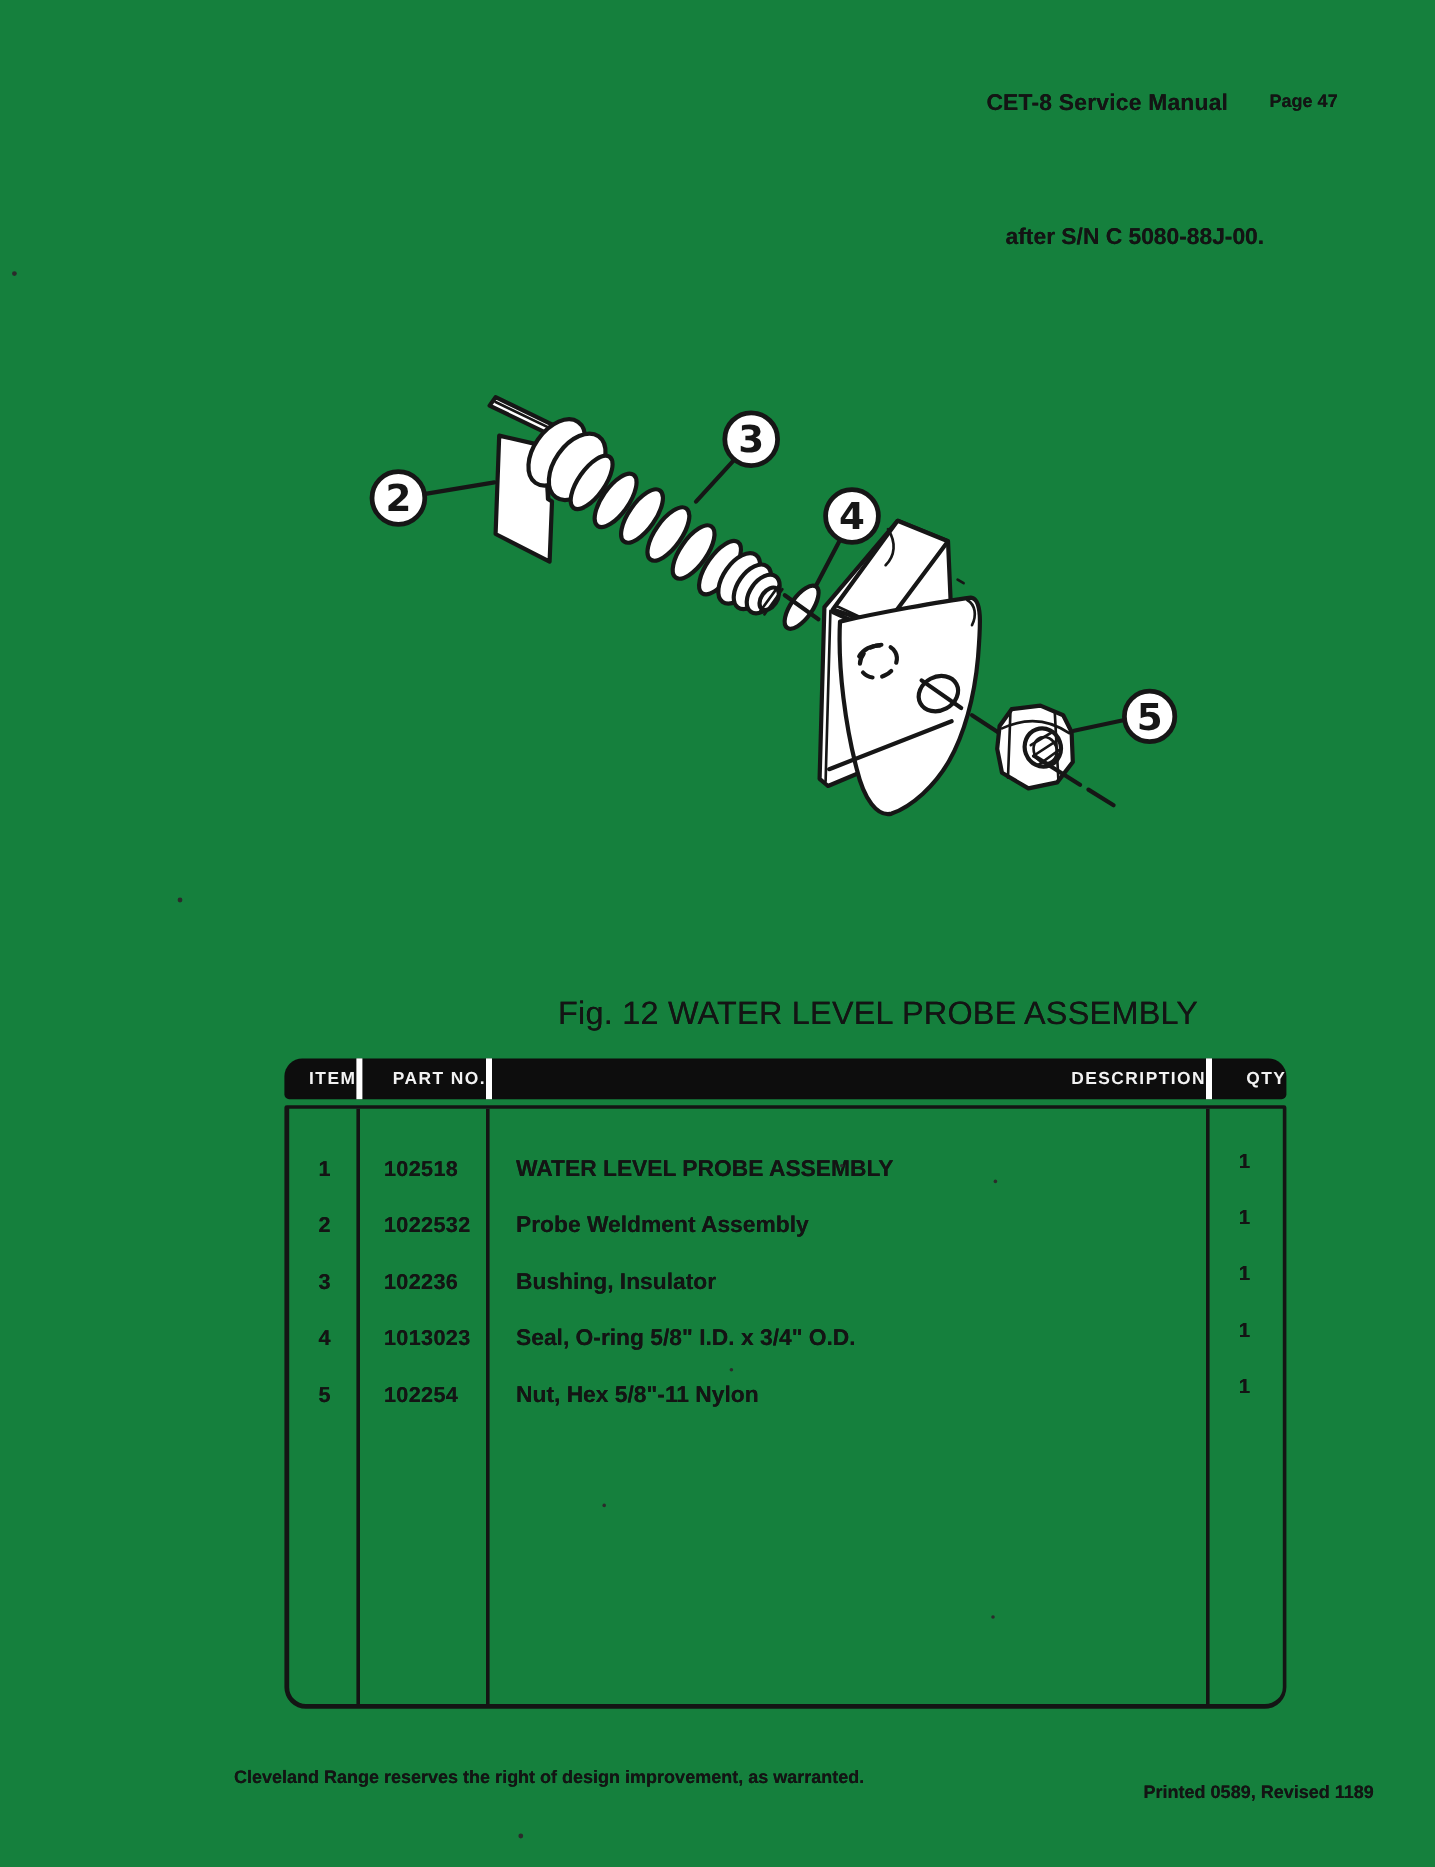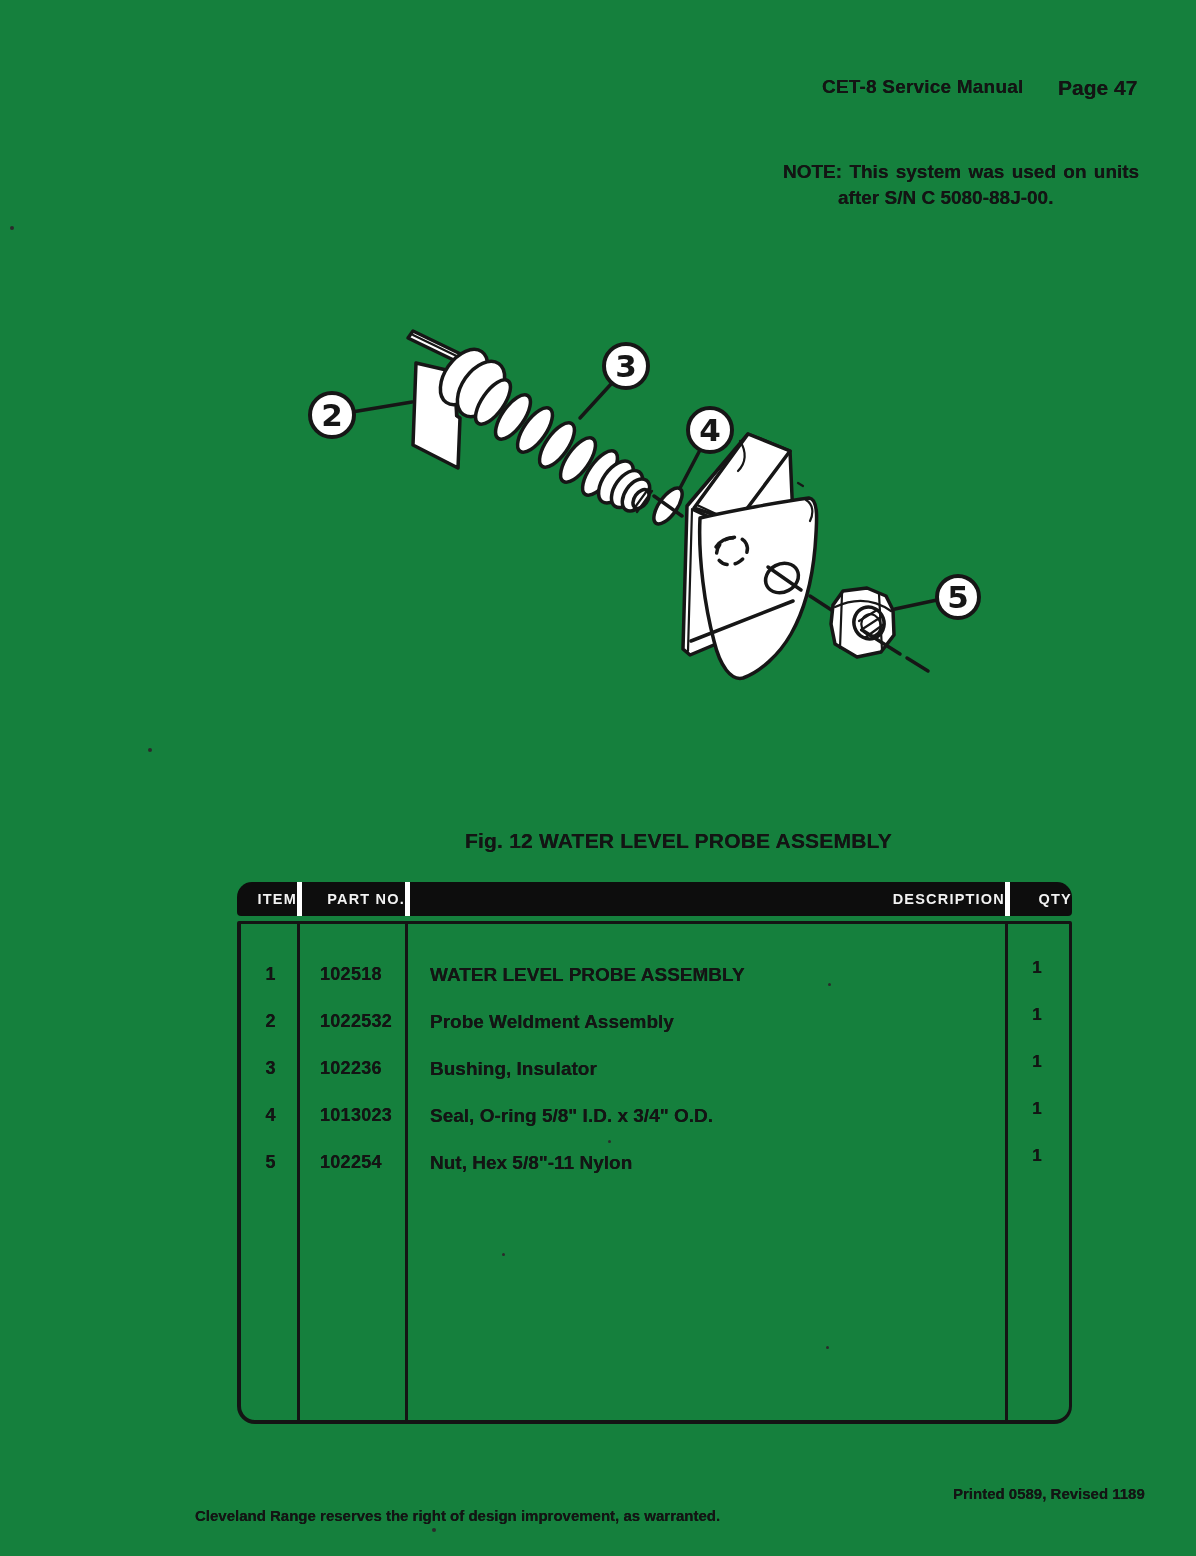--- a/index.html
+++ b/index.html
@@ -16,7 +16,7 @@
 
   
   .hdr-title{position:absolute;left:822px;top:76px;font-size:19px;font-weight:700;letter-spacing:.2px;}
-  .hdr-page{position:absolute;left:1058px;top:76px;font-size:21px;font-weight:700;}
+  .hdr-page{position:absolute;left:1058px;top:76px;font-size:15px;font-weight:700;}
 
   
   .note-l1{position:absolute;left:783px;top:161px;font-size:19px;font-weight:700;white-space:nowrap;word-spacing:2px;}

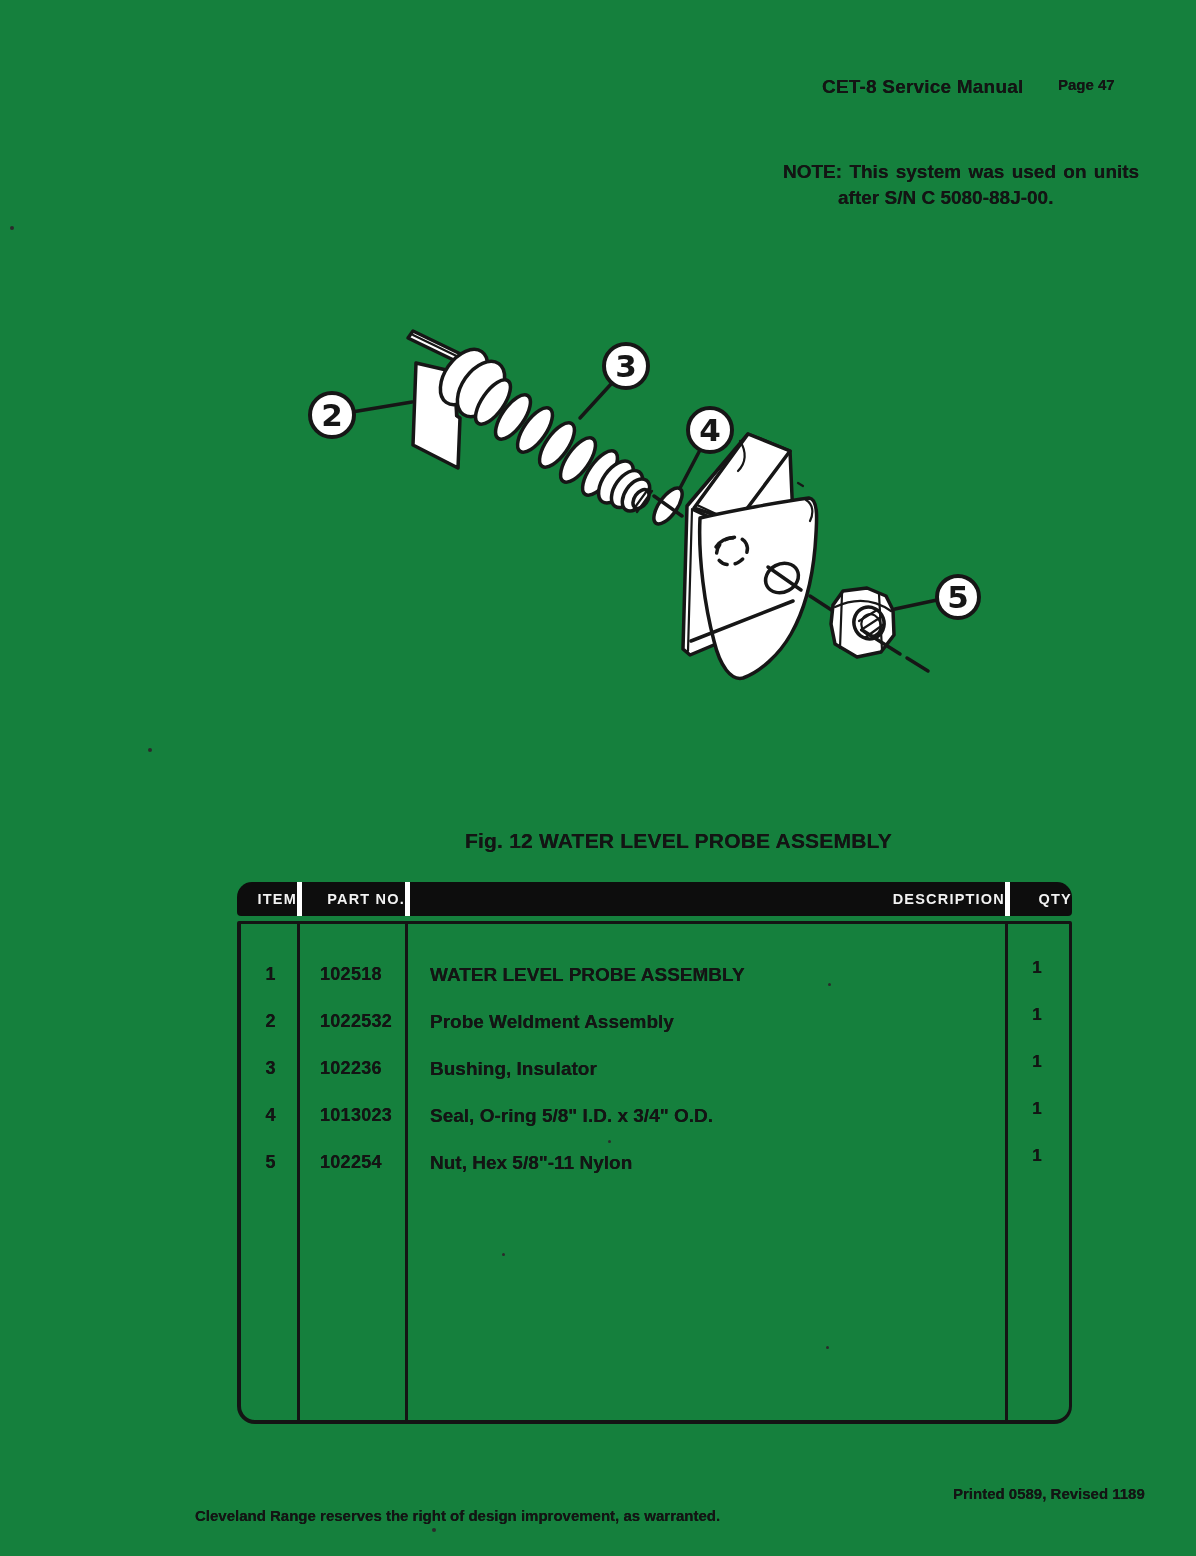--- a/index.html
+++ b/index.html
@@ -69,7 +69,6 @@
   <div class="hdr-title ink">CET-8 Service Manual</div>
   <div class="hdr-page ink">Page 47</div>
 
-  <div class="note-l1 ink"><span>NOTE:</span> <span>This system was used on units</span></div>
   <div class="note-l2 ink">after S/N C 5080-88J-00.</div>
 
   <svg class="diagram" viewBox="0 0 760 420">

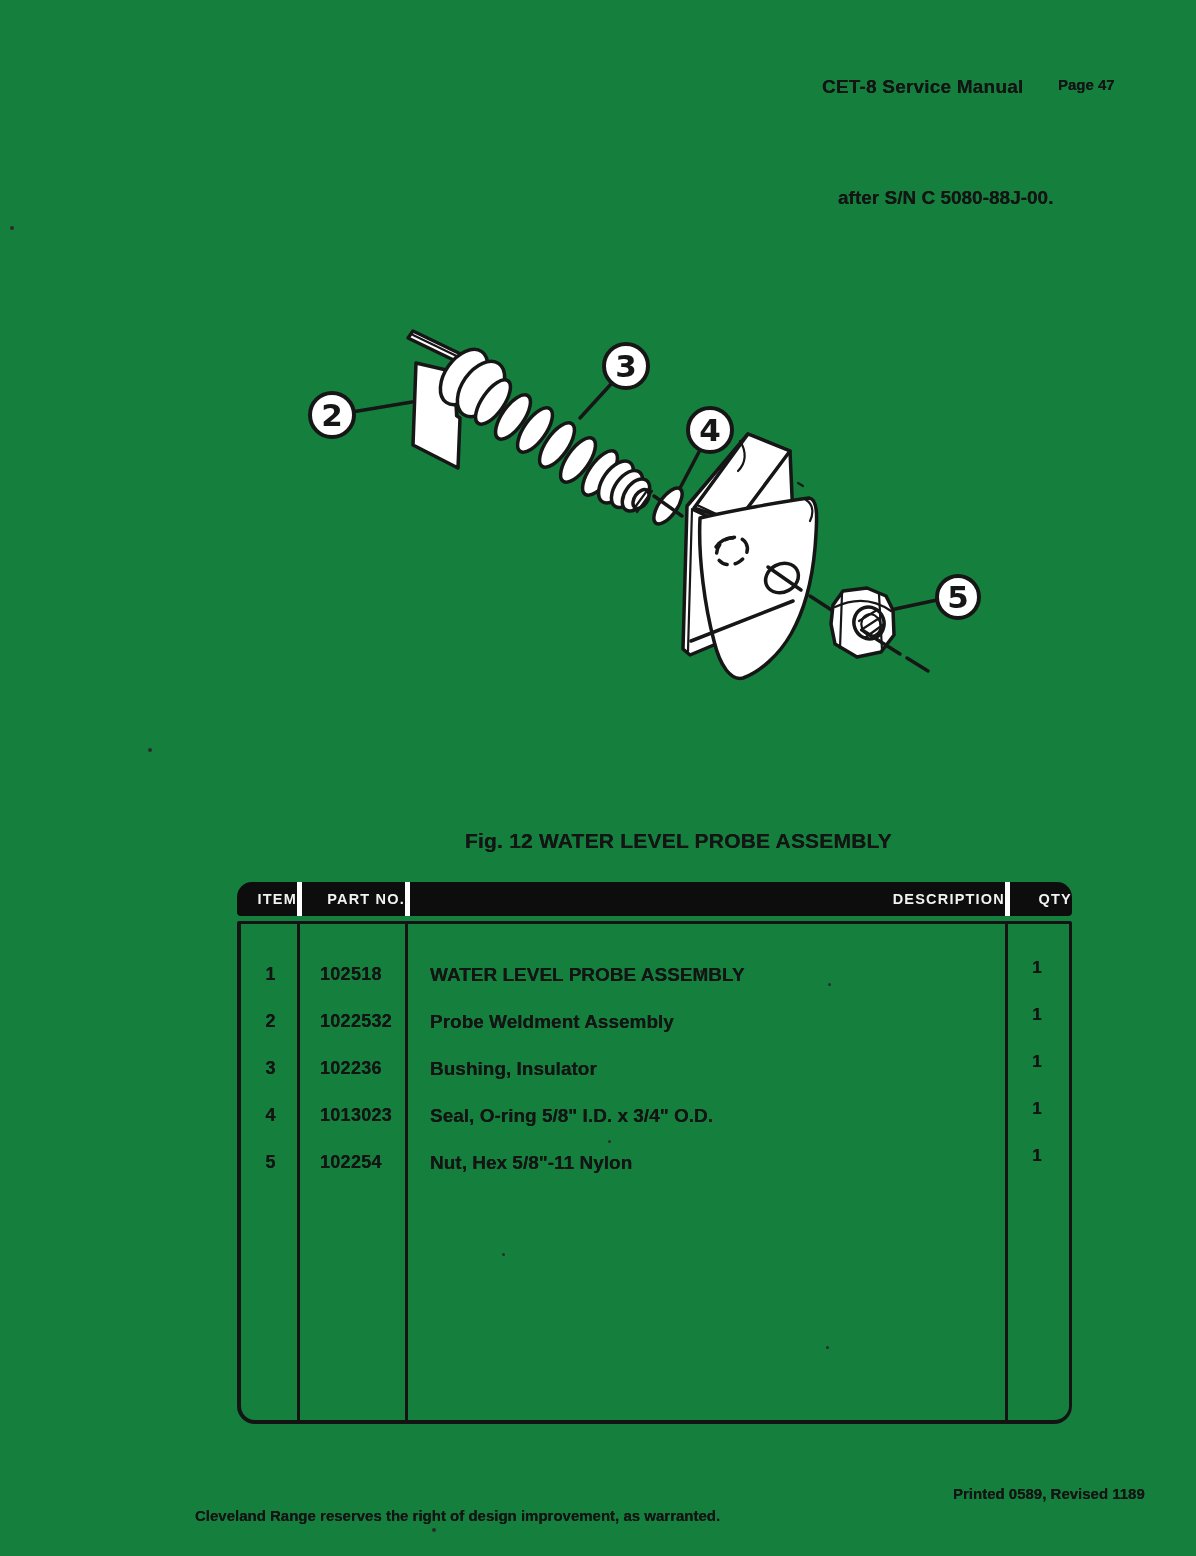--- a/index.html
+++ b/index.html
@@ -32,7 +32,7 @@
   .diagram text{font-family:"DejaVu Sans","Liberation Sans",sans-serif;font-size:31px;font-weight:700;fill:#161616;text-anchor:middle;}
 
   
-  .caption{position:absolute;left:465px;top:829px;font-size:21px;font-weight:700;letter-spacing:.2px;white-space:nowrap;}
+  .caption{position:absolute;left:465px;top:829px;font-size:27px;font-weight:400;letter-spacing:.2px;white-space:nowrap;}
 
   
   .parts-table{position:absolute;left:237px;top:882px;width:835px;height:542px;}

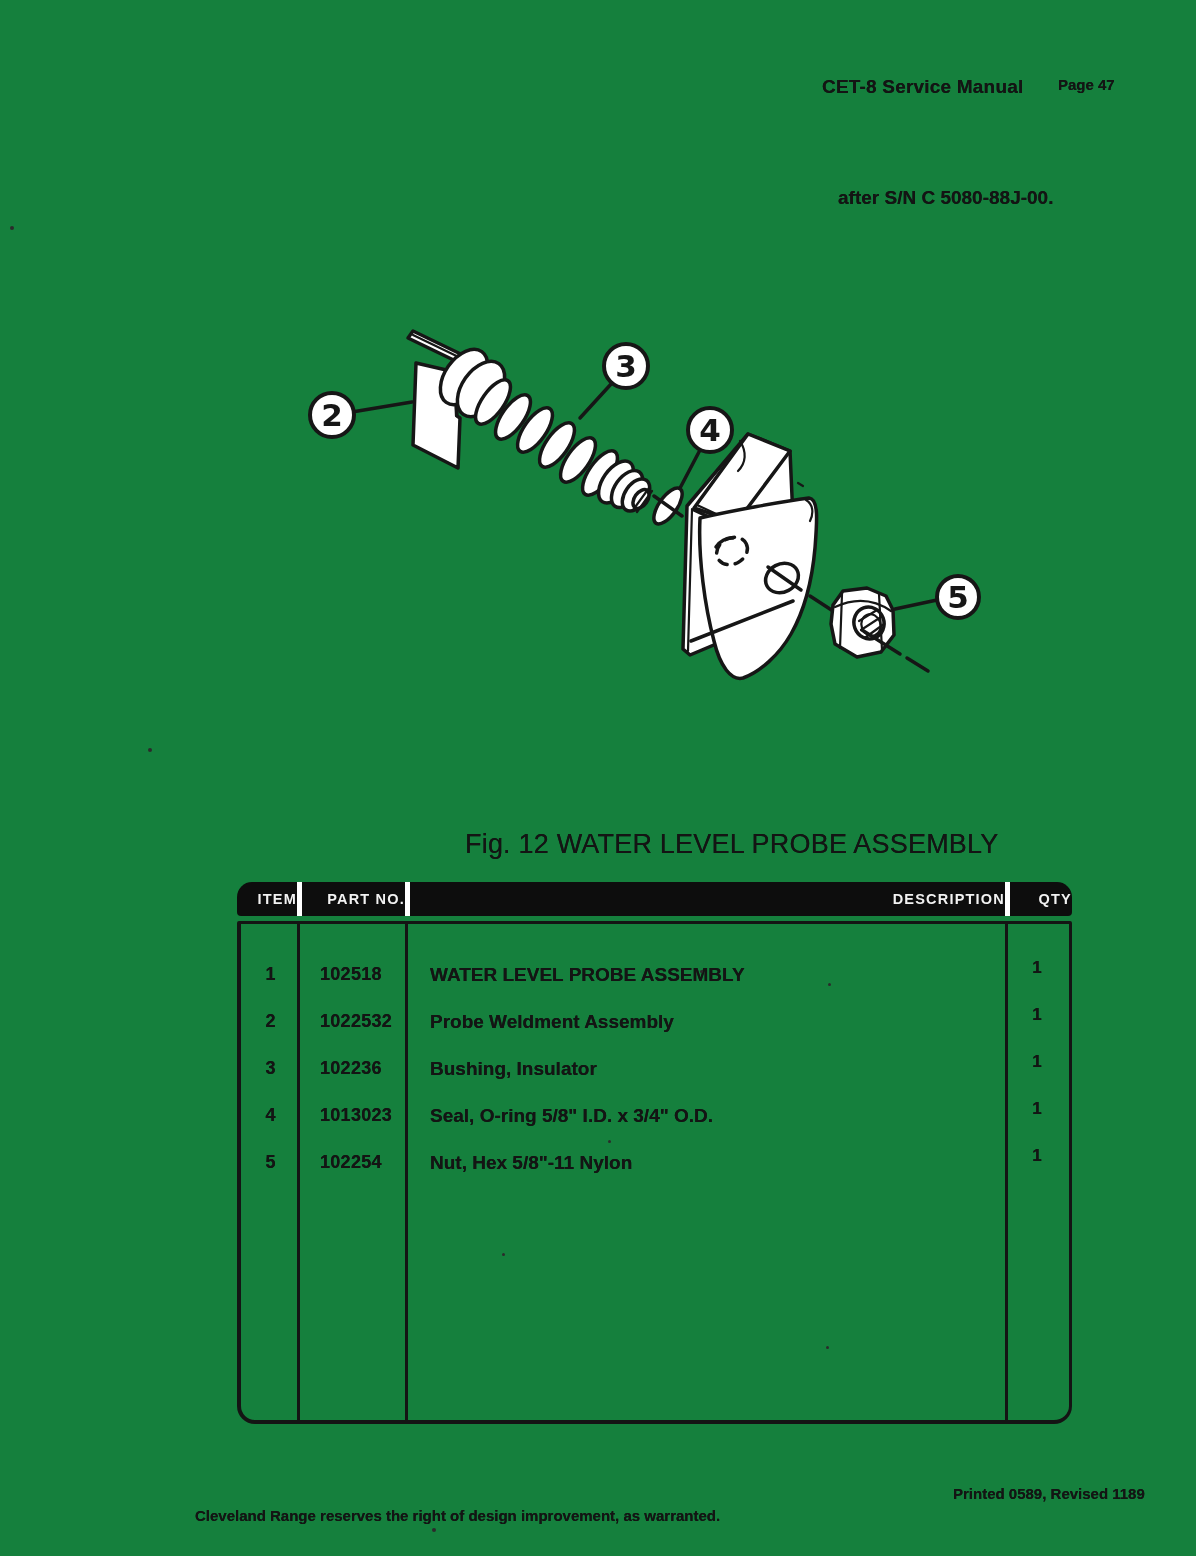--- a/index.html
+++ b/index.html
@@ -55,7 +55,7 @@
   .c-qty{text-align:center;font-size:17px;font-weight:700;transform:translateY(-7px);}
 
   
-  .foot-left{position:absolute;left:195px;top:1507px;font-size:15px;font-weight:700;white-space:nowrap;}
+  .foot-left{position:absolute;left:195px;top:1473px;font-size:15px;font-weight:700;white-space:nowrap;}
   .foot-right{position:absolute;left:953px;top:1485px;font-size:15px;font-weight:700;white-space:nowrap;}
 
   

